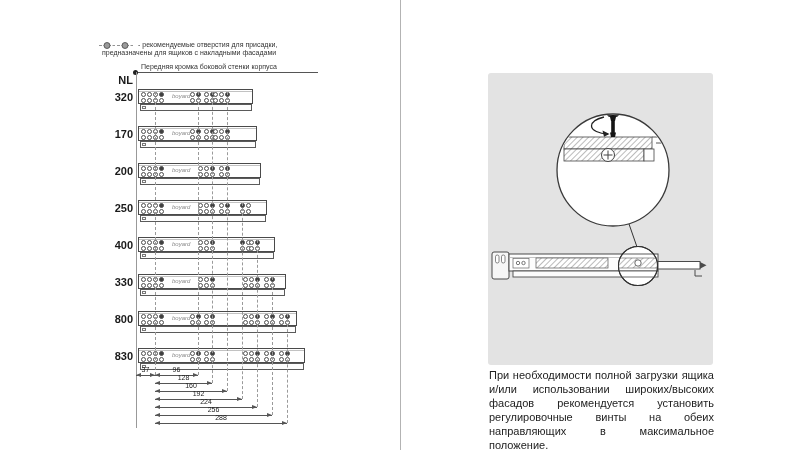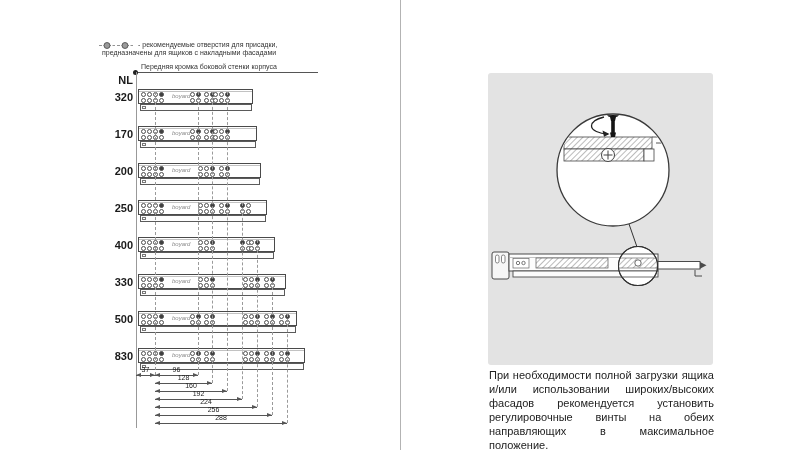--- a/index.html
+++ b/index.html
@@ -229,7 +229,7 @@
       <div class="abs hole filled" style="left: 270px; top: 277px;"></div>
       <div class="abs hole" style="left: 264px; top: 283px;"></div>
       <div class="abs hole" style="left: 270px; top: 283px;"></div>
-      <div class="abs nl-label" style="top: 313px;">500</div>
+      <div class="abs nl-label" style="top: 313px;">800</div>
       <div class="abs rail-main" style="left: 138px; top: 311px; width: 159px;"></div>
       <div class="abs rail-topline" style="left: 139px; top: 313px; width: 157px;"></div>
       <div class="abs rail-lower" style="left: 140px; top: 326px; width: 156px;"></div>

